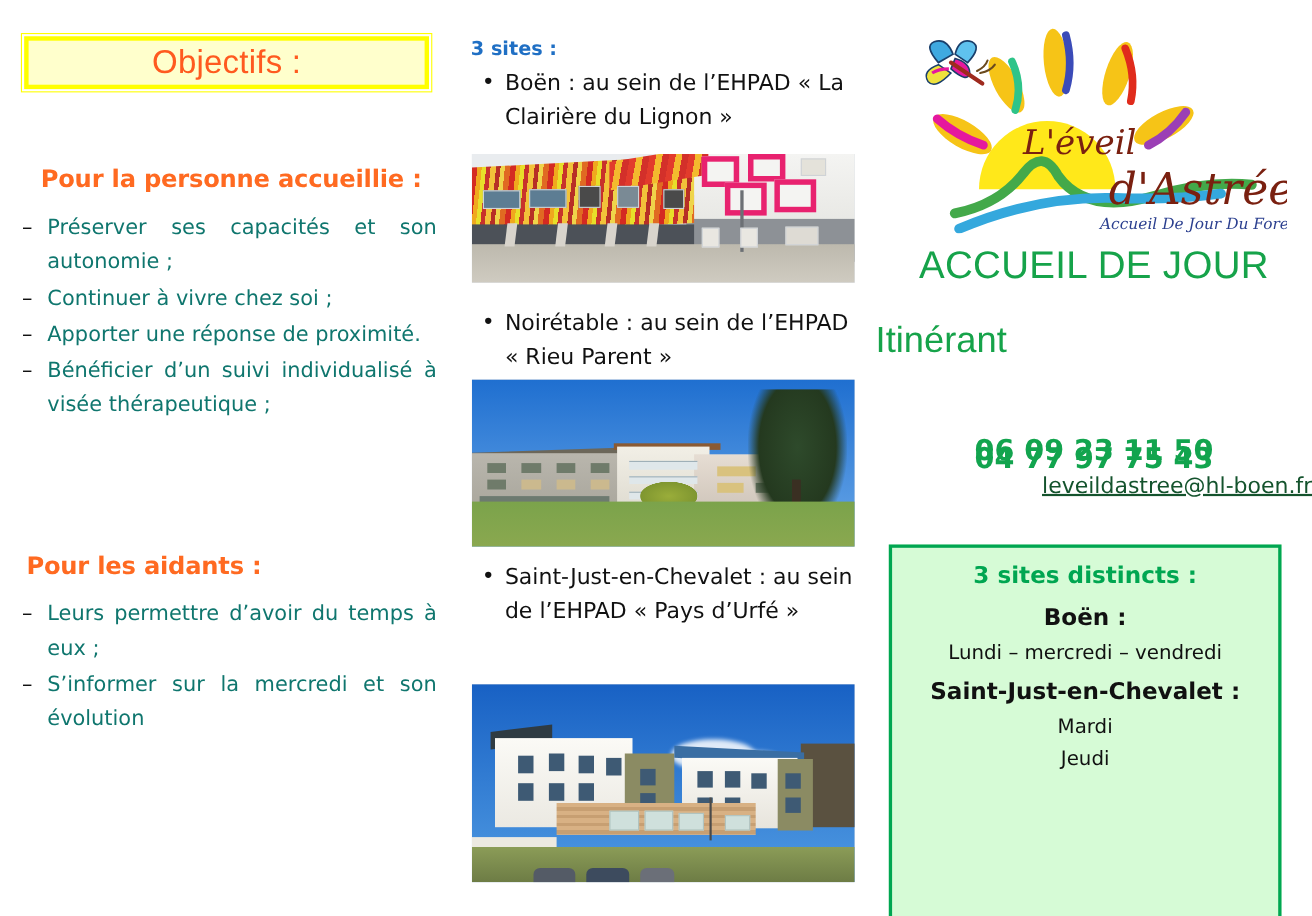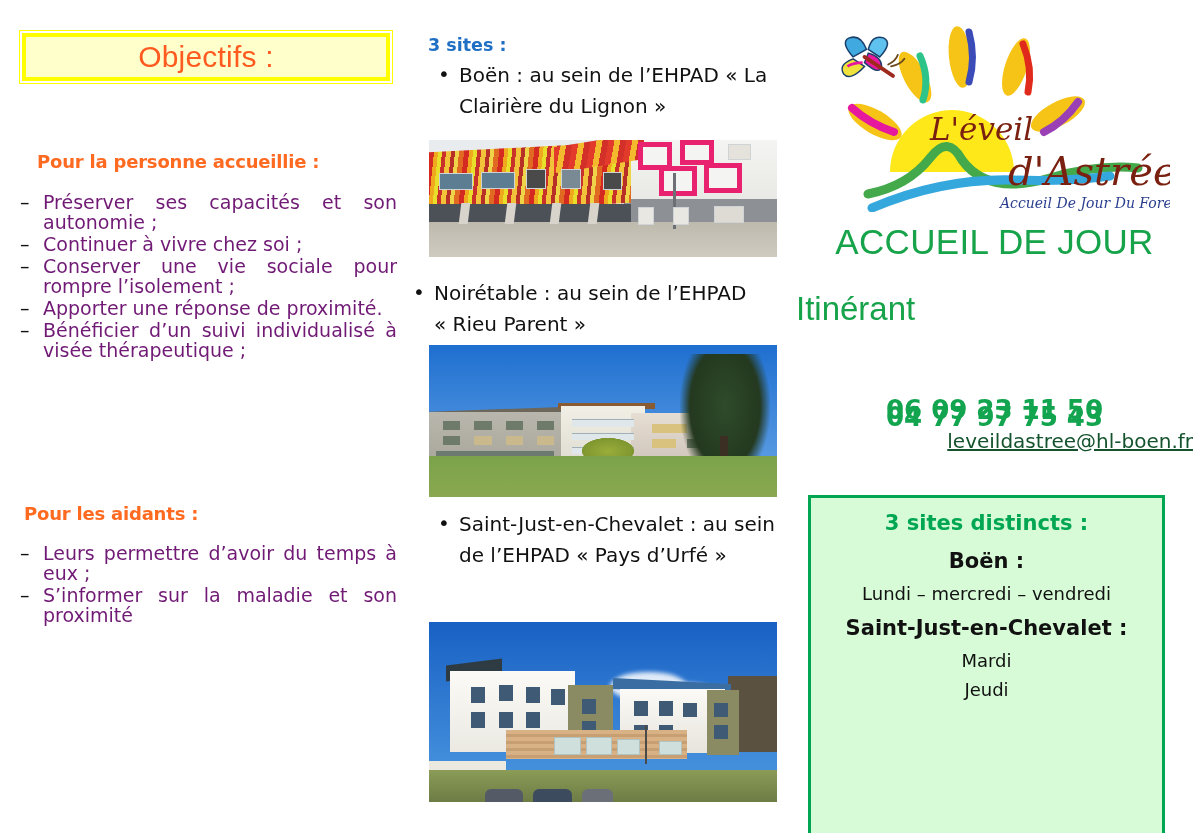--- a/index.html
+++ b/index.html
@@ -49,7 +49,7 @@
   .section-heading {
     color: #ff6a21;
     font-weight: bold;
-    font-size: 18px;
+    font-size: 22px;
     font-family: "DejaVu Sans", sans-serif;
     letter-spacing: -0.2px;
   }

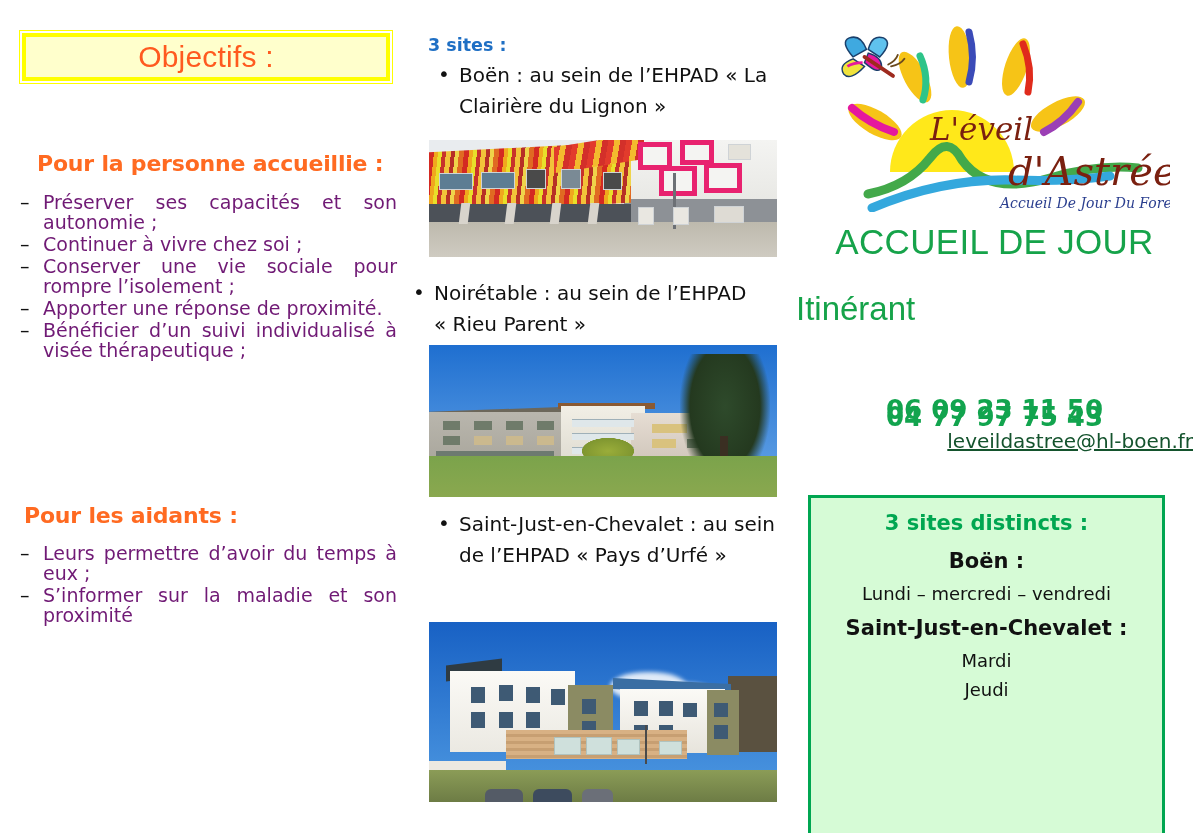--- a/index.html
+++ b/index.html
@@ -62,10 +62,10 @@
     padding-left: 28px;
     margin-bottom: 2px;
     font-size: 19px;
-    line-height: 20px;
+    line-height: 31px;
     text-align: justify;
     text-justify: inter-word;
-    color: #701a75;
+    color: #0f766e;
   }
   .dash-item::before {
     content: "\2013";

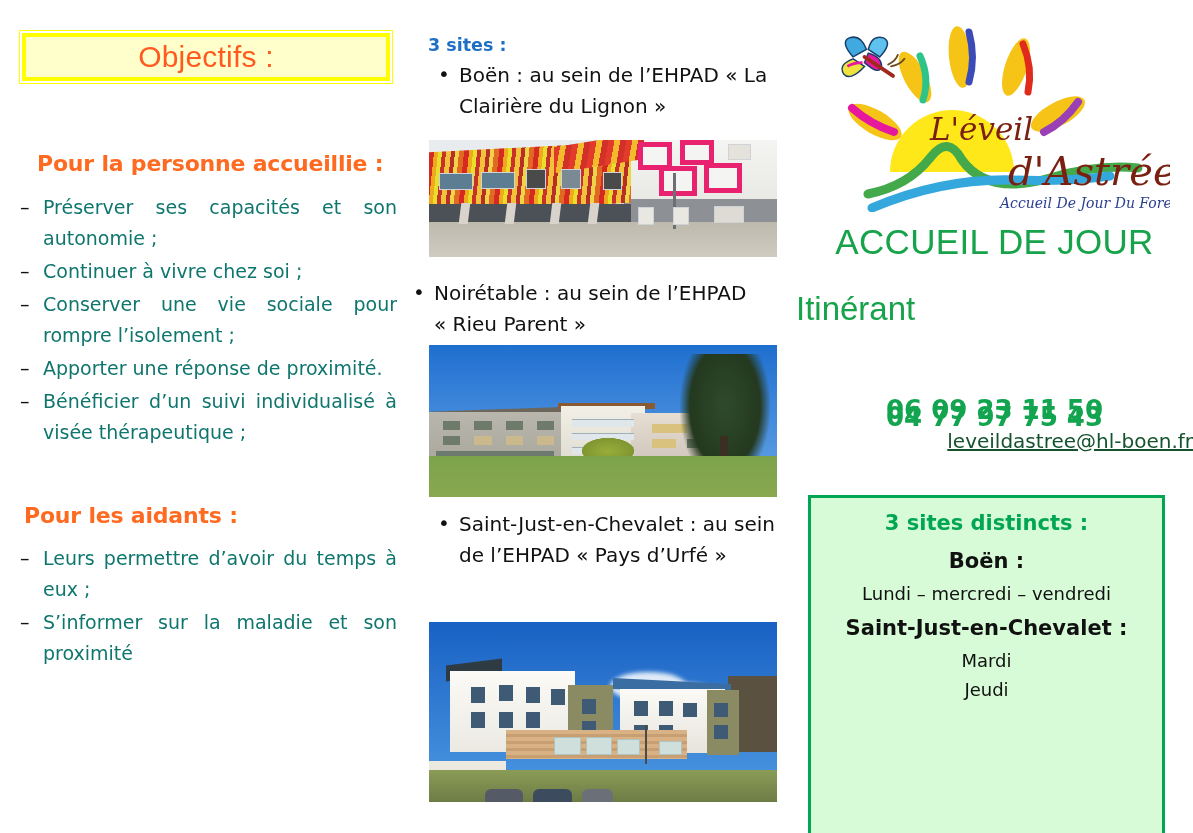--- a/index.html
+++ b/index.html
@@ -275,7 +275,6 @@
   <ul id="list-personne" class="dash-list">
     <li class="dash-item">Préserver ses capacités et son autonomie ;</li>
     <li class="dash-item">Continuer à vivre chez soi ;</li>
-    <li class="dash-item">Conserver une vie sociale pour rompre l’isolement ;</li>
     <li class="dash-item">Apporter une réponse de proximité.</li>
     <li class="dash-item">Bénéficier d’un suivi individualisé à visée thérapeutique ;</li>
   </ul>

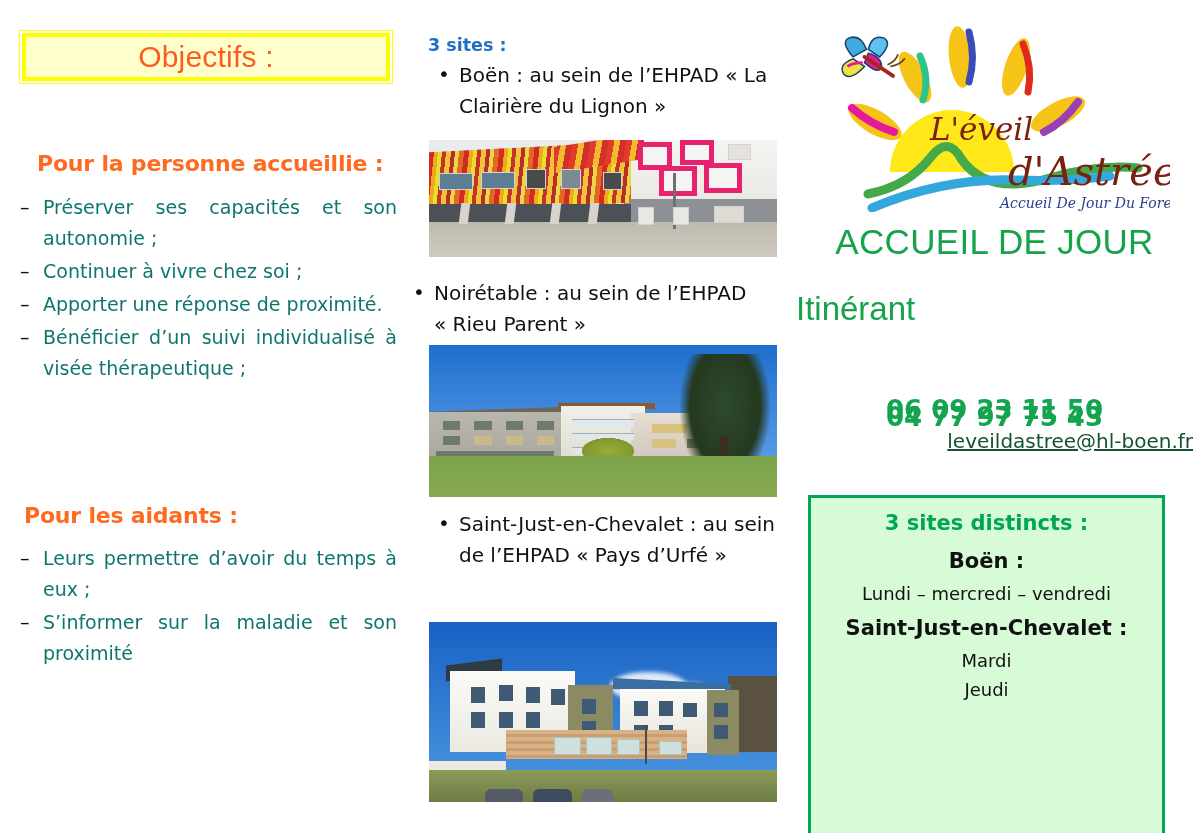--- a/index.html
+++ b/index.html
@@ -98,7 +98,7 @@
     font-size: 20px;
   }
   #bullet-boen  { left: 432px; top: 60px; }
-  #bullet-noir  { left: 407px; top: 278px; }
+  #bullet-noir  { left: 432px; top: 278px; }
   #bullet-sjc   { left: 432px; top: 509px; }
 
   

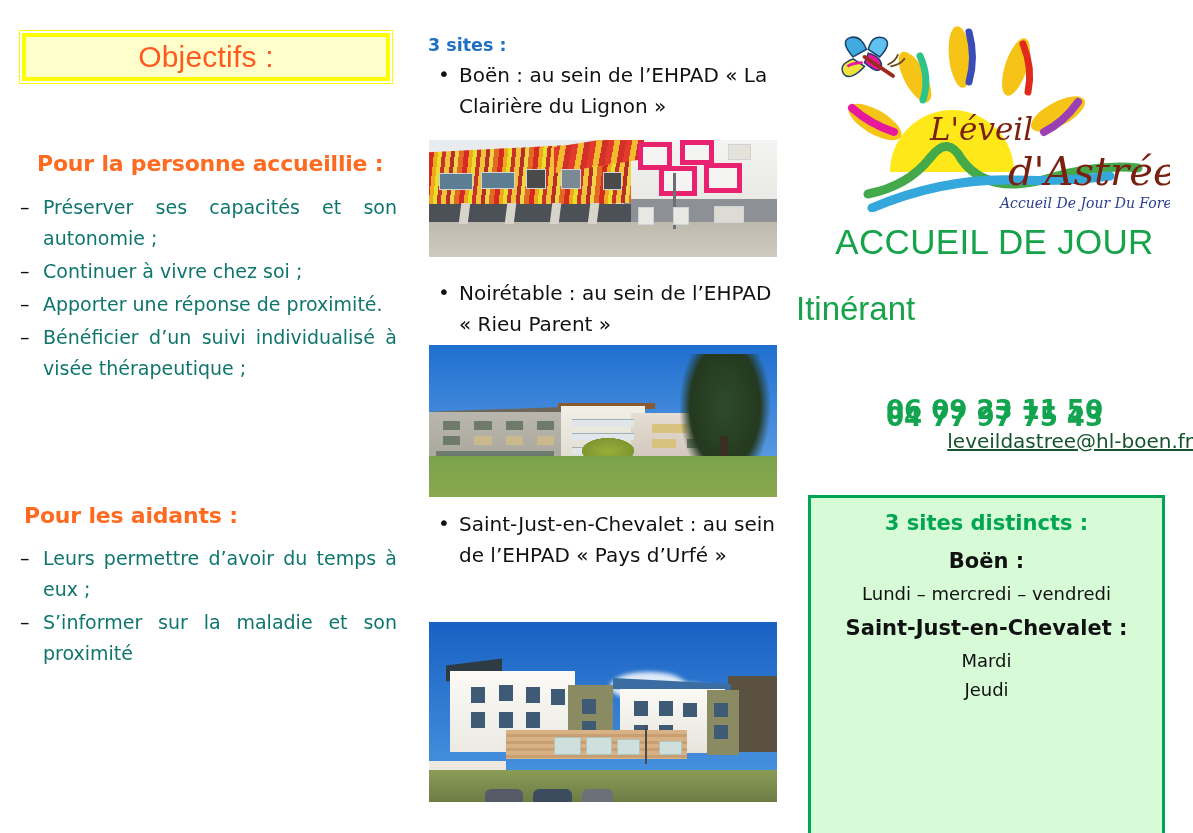--- a/index.html
+++ b/index.html
@@ -283,7 +283,7 @@
 
   <ul id="list-aidants" class="dash-list">
     <li class="dash-item">Leurs permettre d’avoir du temps à eux ;</li>
-    <li class="dash-item">S’informer sur la maladie et son proximité</li>
+    <li class="dash-item">S’informer sur la mercredi et son évolution</li>
   </ul>
 </div>
 

